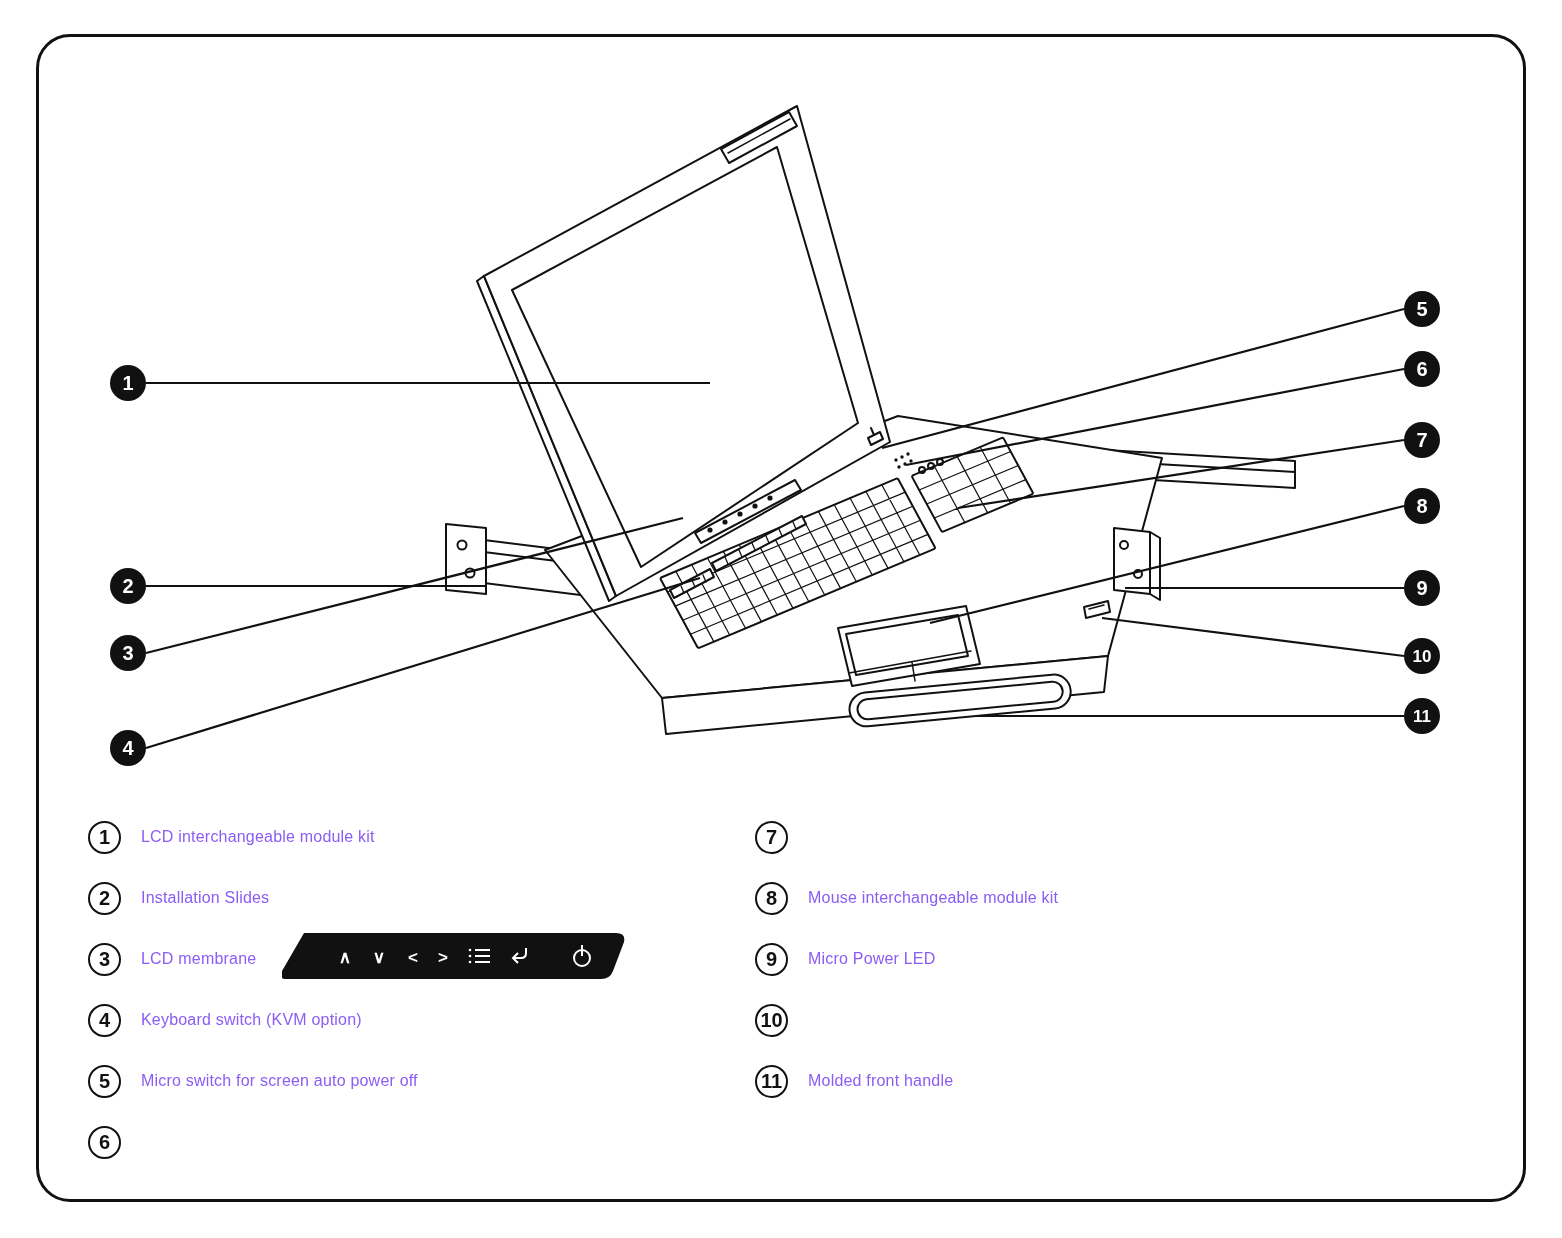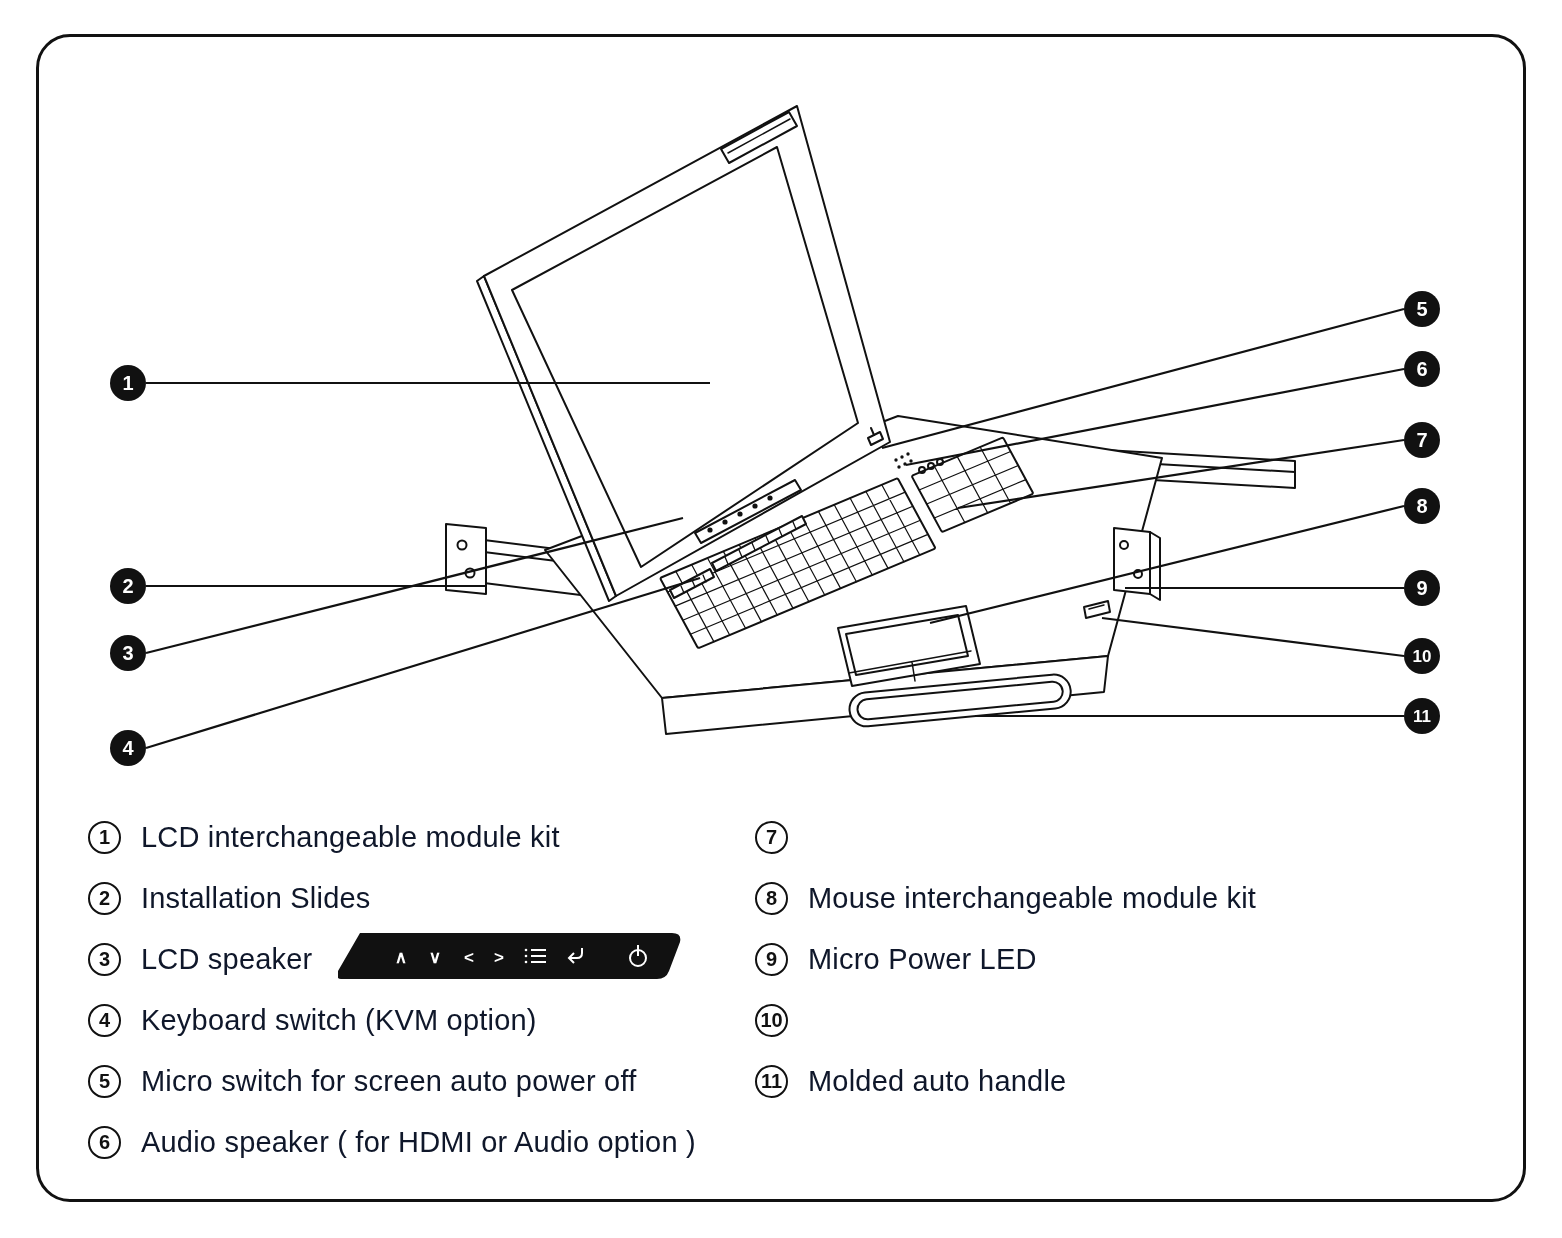--- a/index.html
+++ b/index.html
@@ -13,7 +13,7 @@
   .lnum{width:33px;height:33px;flex:0 0 33px;border:2.6px solid #111;border-radius:50%;
         display:flex;align-items:center;justify-content:center;
         font-size:20px;font-weight:700;color:#111;background:#fff}
-  .llabel{margin-left:20px;font-size:29px;letter-spacing:.2px;color:#0f172a}
+  .llabel{margin-left:20px;font-size:16px;letter-spacing:.2px;color:#8b5cf6}
   .membrane-graphic{margin-left:26px;margin-top:-7px}
   svg text.bubble-num{fill:#fff;font-family:"Liberation Sans",sans-serif;font-weight:700;text-anchor:middle}
 </style>

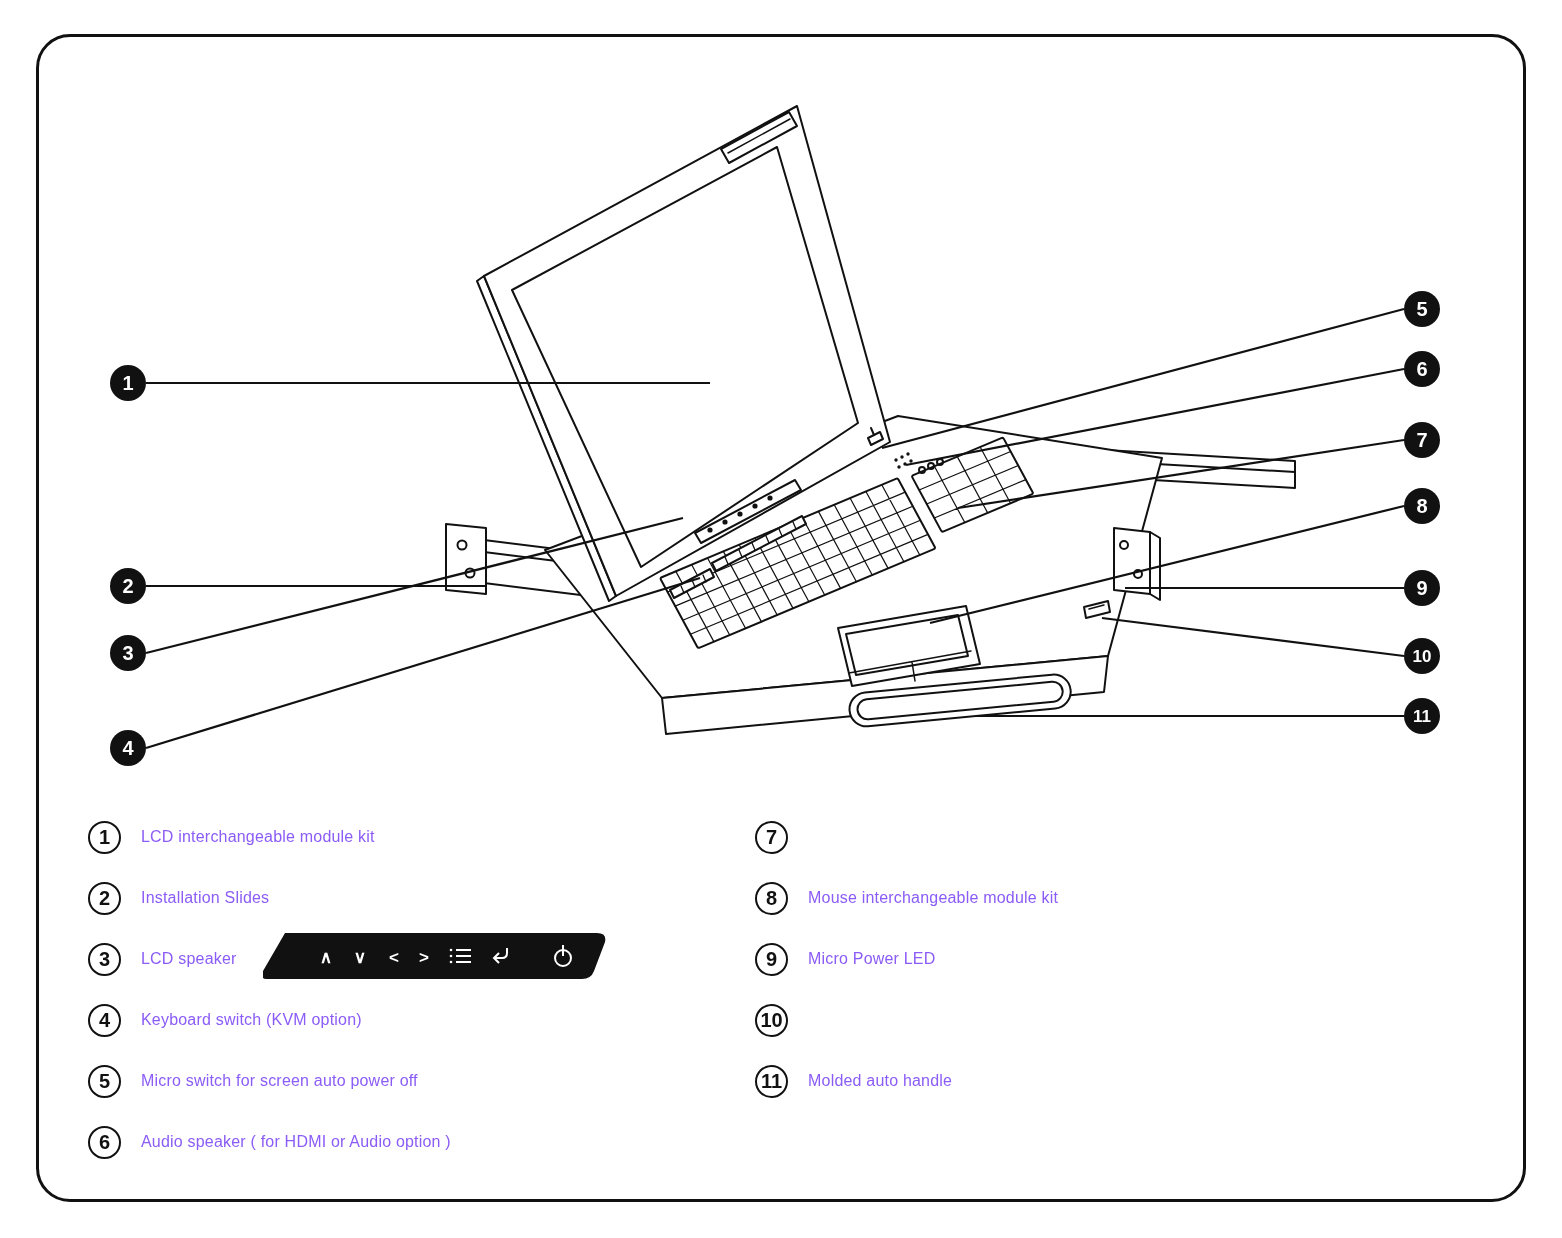--- a/index.html
+++ b/index.html
@@ -200,7 +200,7 @@
   </div>
   <div class="legend-row" style="left:88px;top:942px">
     <div class="lnum">3</div>
-    <div class="llabel">LCD speaker</div>
+    <div class="llabel">LCD membrane</div>
     <svg class="membrane-graphic" width="345" height="48" viewBox="0 0 345 48">
       <path d="M22,1 L334,1 Q344,1 342,10 L331,39 Q328,47 319,47 L3,47 Q-3,47 0,39 Z" fill="#111"></path>
       <g fill="#fff" font-family="Liberation Sans, sans-serif" font-size="17" font-weight="700" text-anchor="middle">

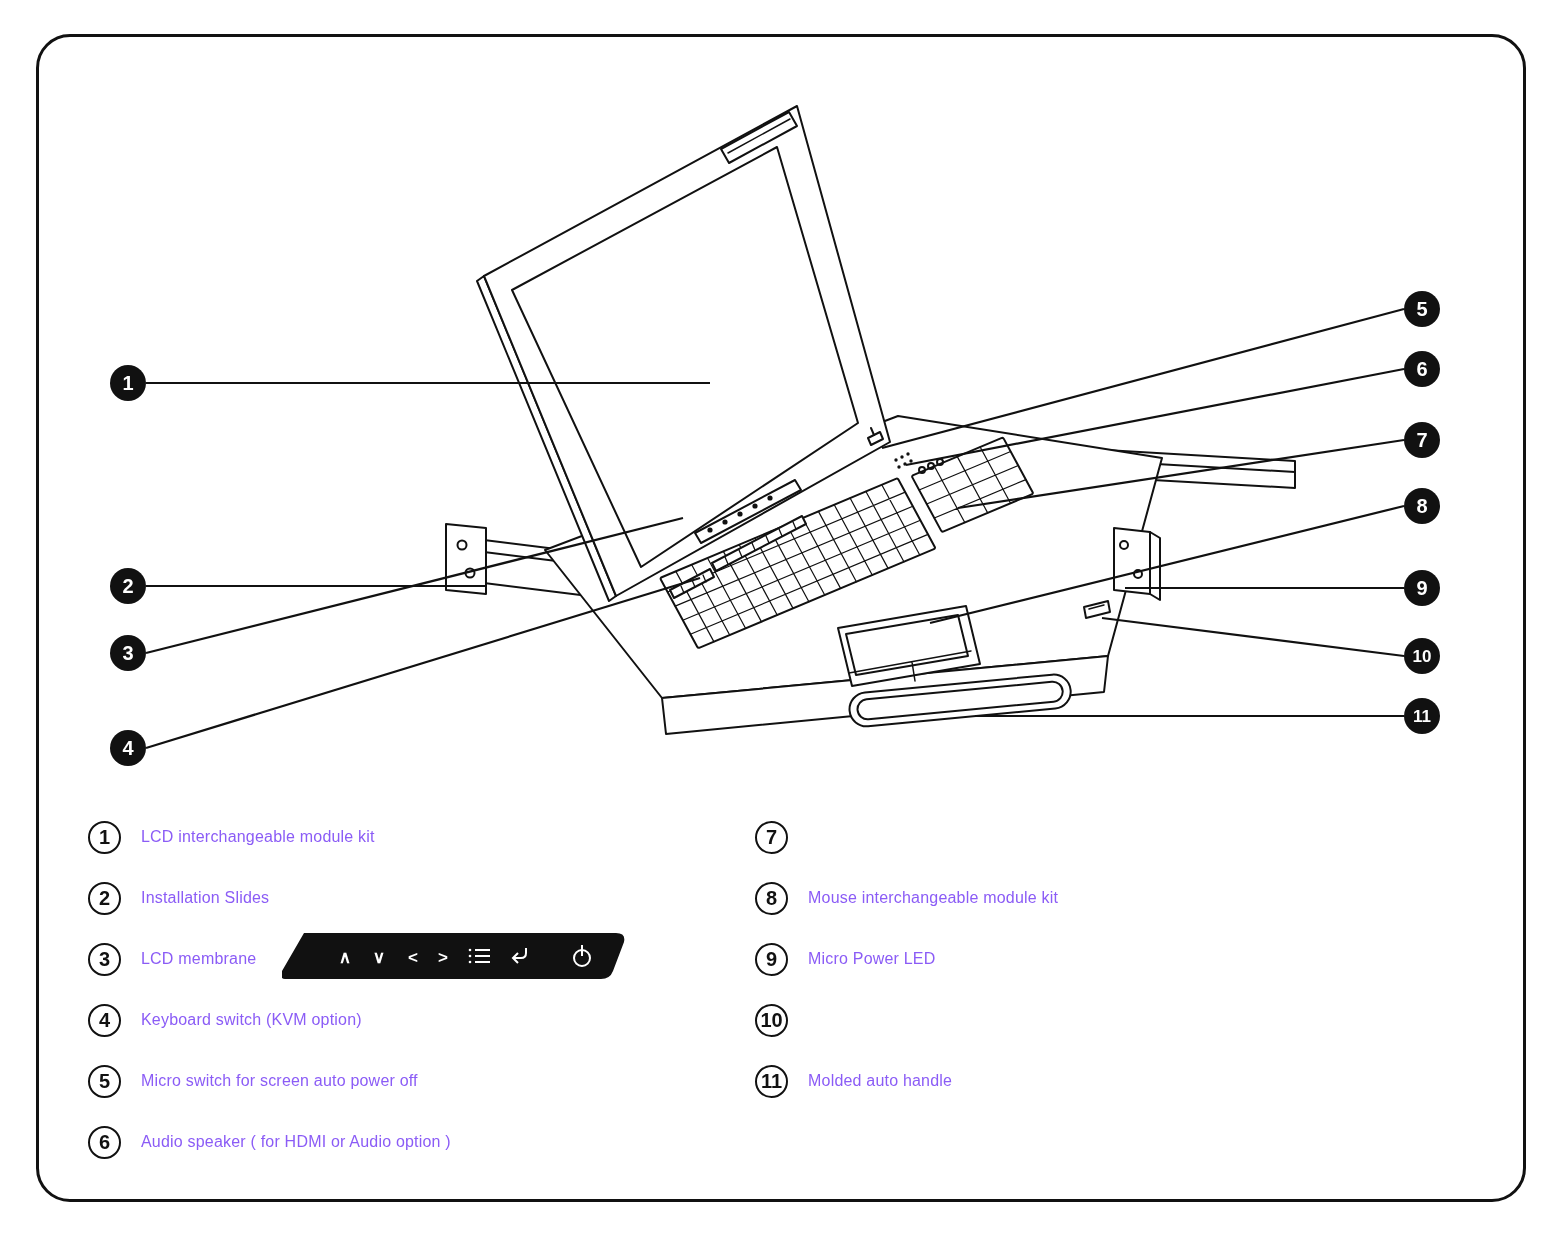--- a/index.html
+++ b/index.html
@@ -256,7 +256,7 @@
   </div>
   <div class="legend-row" style="left:755px;top:1064px">
     <div class="lnum">11</div>
-    <div class="llabel">Molded auto handle</div>
+    <div class="llabel">Molded front handle</div>
   </div>
 </div>
 

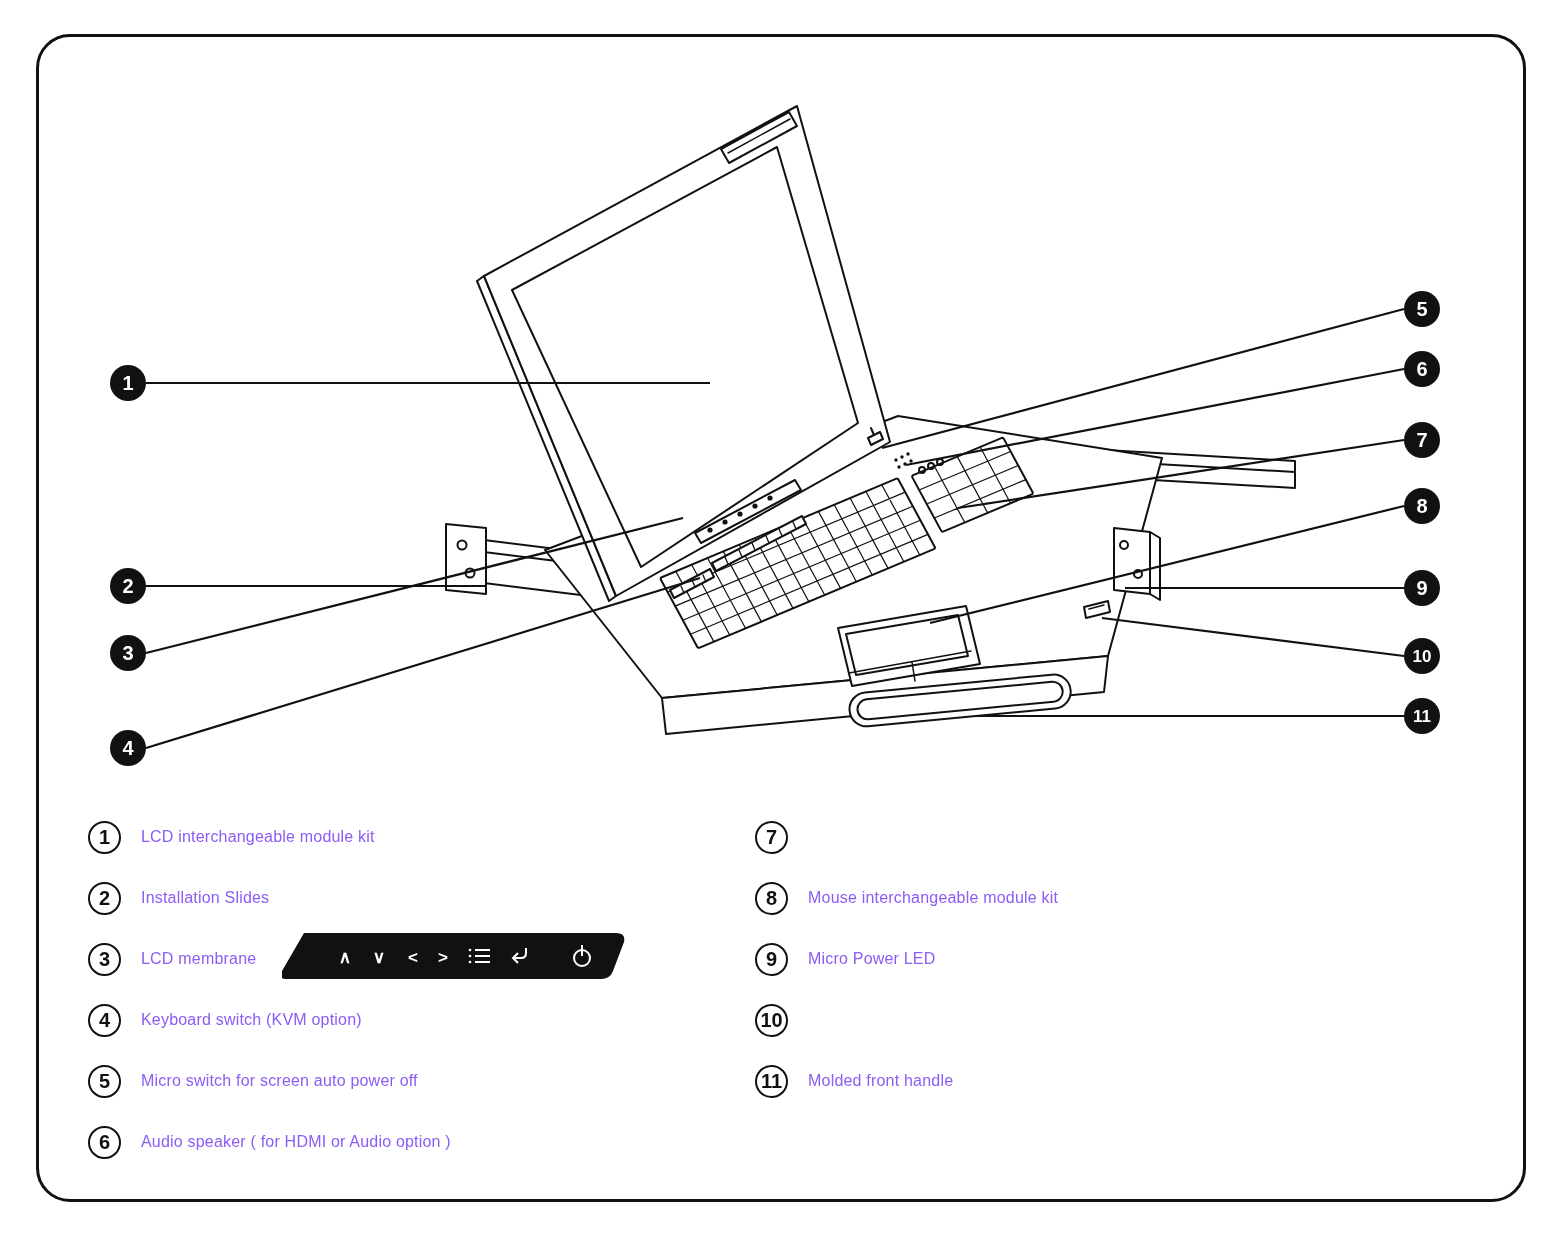--- a/index.html
+++ b/index.html
@@ -237,7 +237,6 @@
   </div>
   <div class="legend-row" style="left:88px;top:1125px">
     <div class="lnum">6</div>
-    <div class="llabel">Audio speaker ( for HDMI or Audio option )</div>
   </div>
 
   <div class="legend-row" style="left:755px;top:820px">

